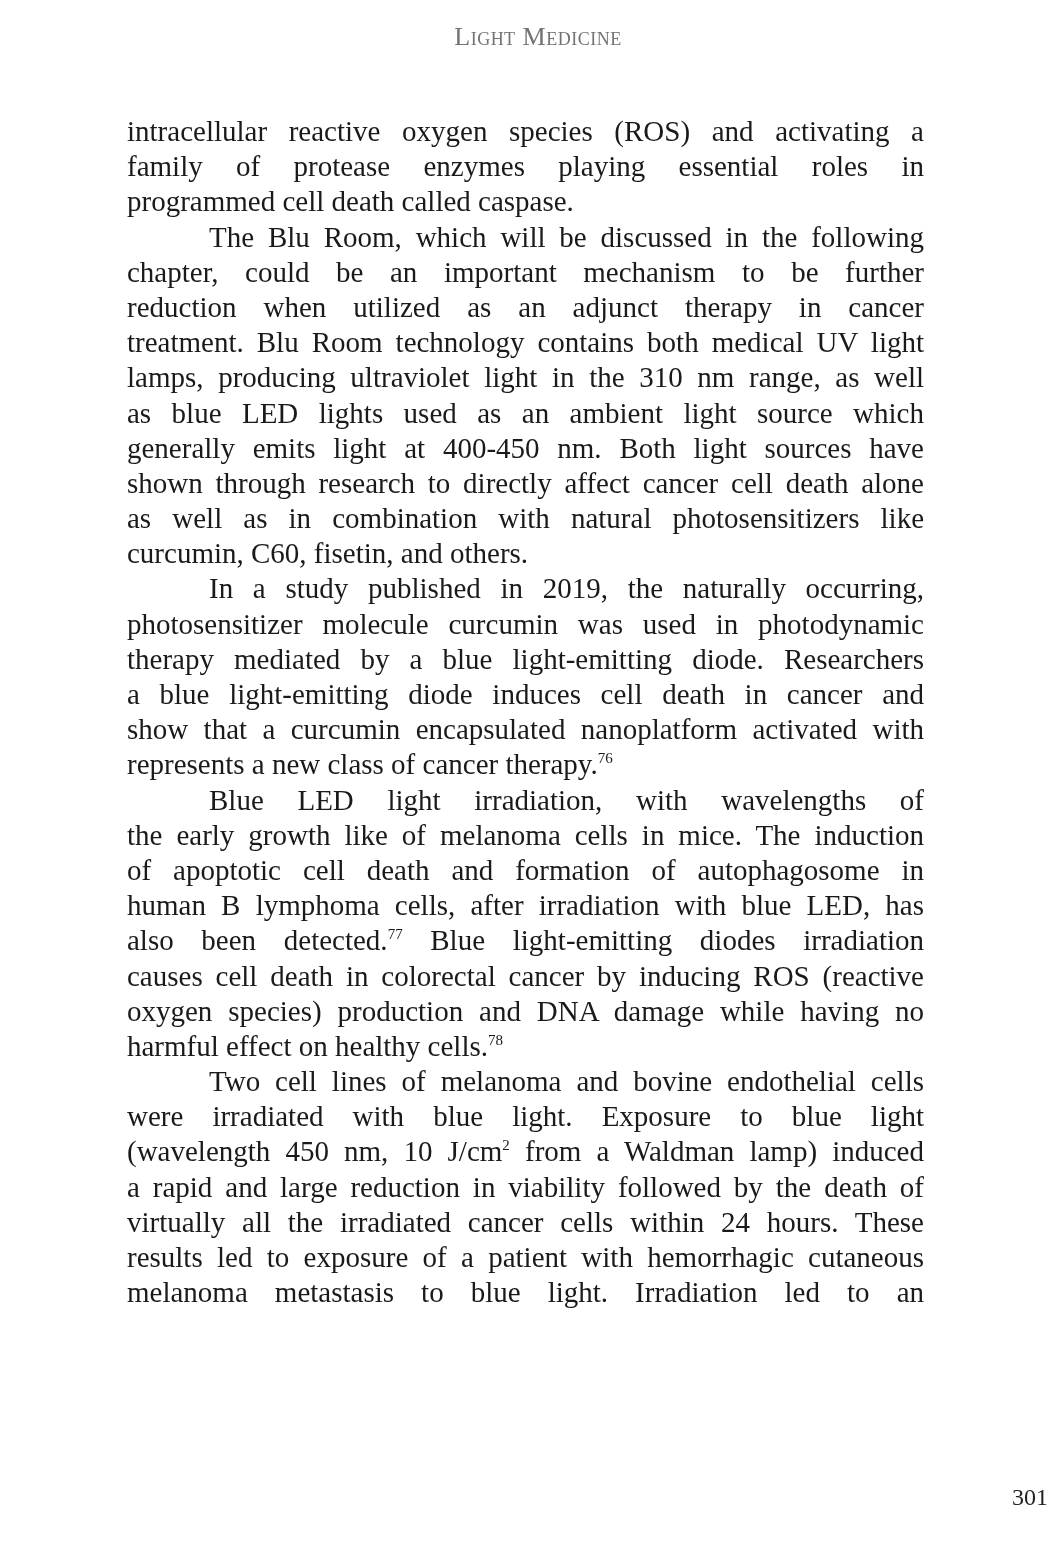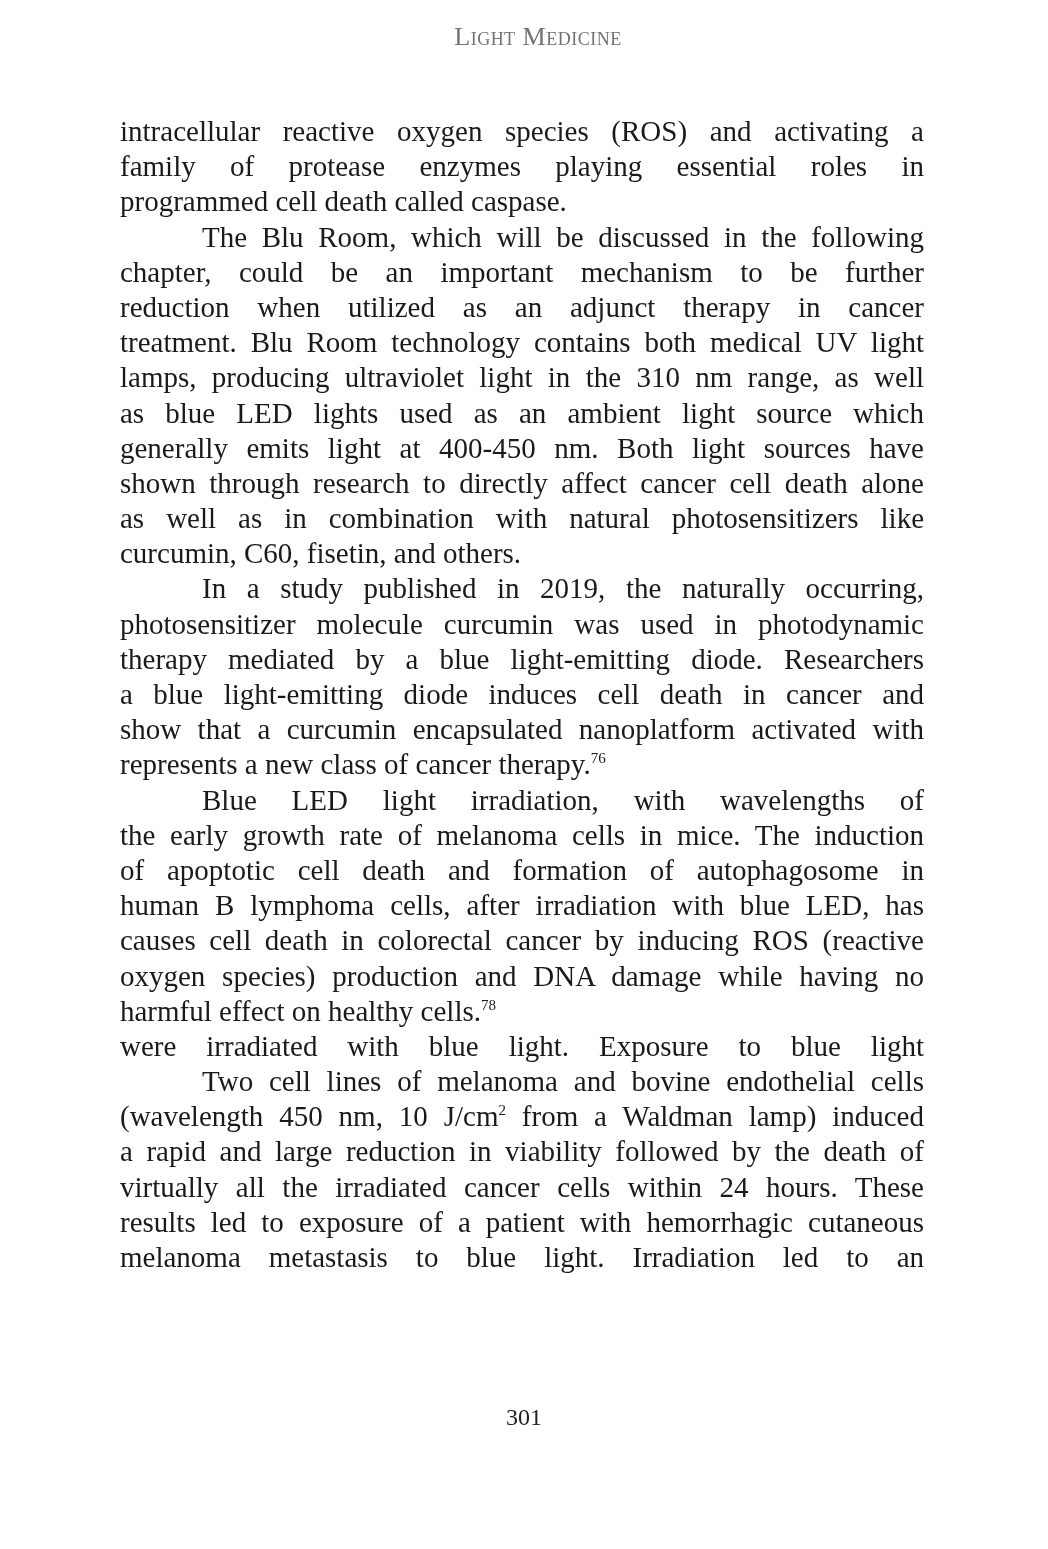--- a/index.html
+++ b/index.html
@@ -41,6 +41,7 @@
       text-align: justify;
       text-align-last: justify;
       overflow: hidden;
+      margin-left: 7px;
     }
     .line.last {
       text-align: center;

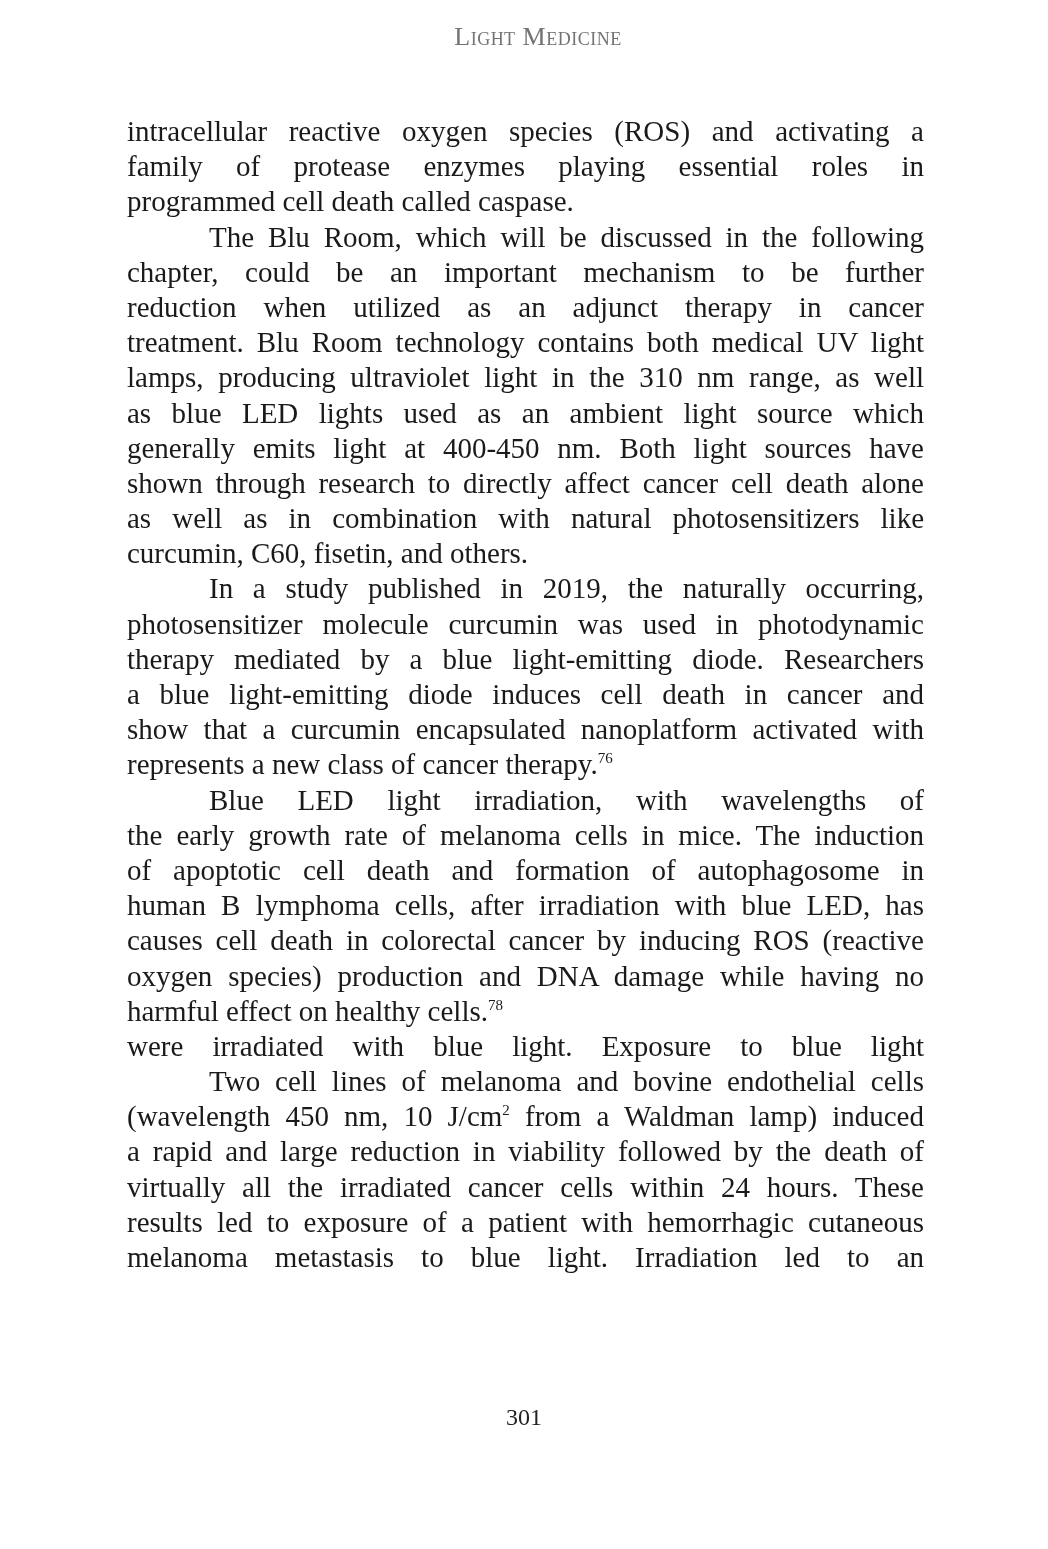--- a/index.html
+++ b/index.html
@@ -102,7 +102,7 @@
 
   <div>
     <span class="line indent">Blue LED light irradiation, with wavelengths of</span>
-    <span class="line">the early growth rate of melanoma cells in mice. The induction</span>
+    <span class="line">the early growth like of melanoma cells in mice. The induction</span>
     <span class="line">of apoptotic cell death and formation of autophagosome in</span>
     <span class="line">human B lymphoma cells, after irradiation with blue LED, has</span>
     <span class="line">causes cell death in colorectal cancer by inducing ROS (reactive</span>

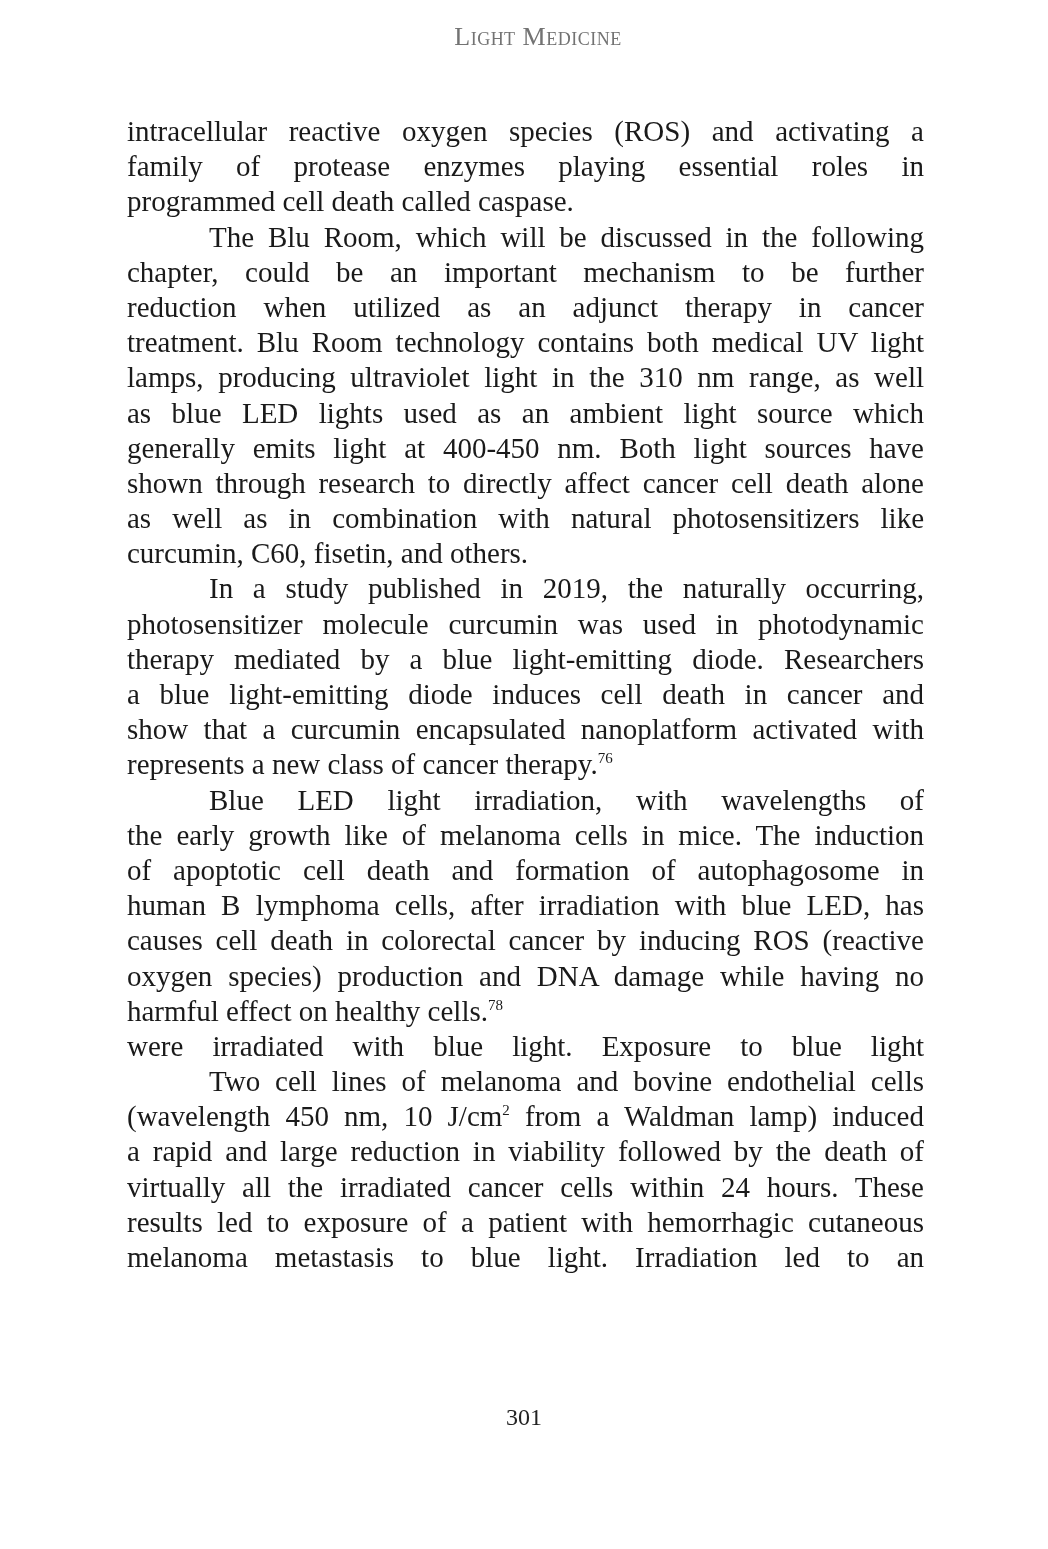--- a/index.html
+++ b/index.html
@@ -105,6 +105,7 @@
     <span class="line">the early growth like of melanoma cells in mice. The induction</span>
     <span class="line">of apoptotic cell death and formation of autophagosome in</span>
     <span class="line">human B lymphoma cells, after irradiation with blue LED, has</span>
+    <span class="line"><span>also been detected.</span><sup>77</sup><span> Blue light-emitting diodes irradiation</span></span>
     <span class="line">causes cell death in colorectal cancer by inducing ROS (reactive</span>
     <span class="line">oxygen species) production and DNA damage while having no</span>
     <span class="line last"><span>harmful effect on healthy cells.</span><sup>78</sup></span>

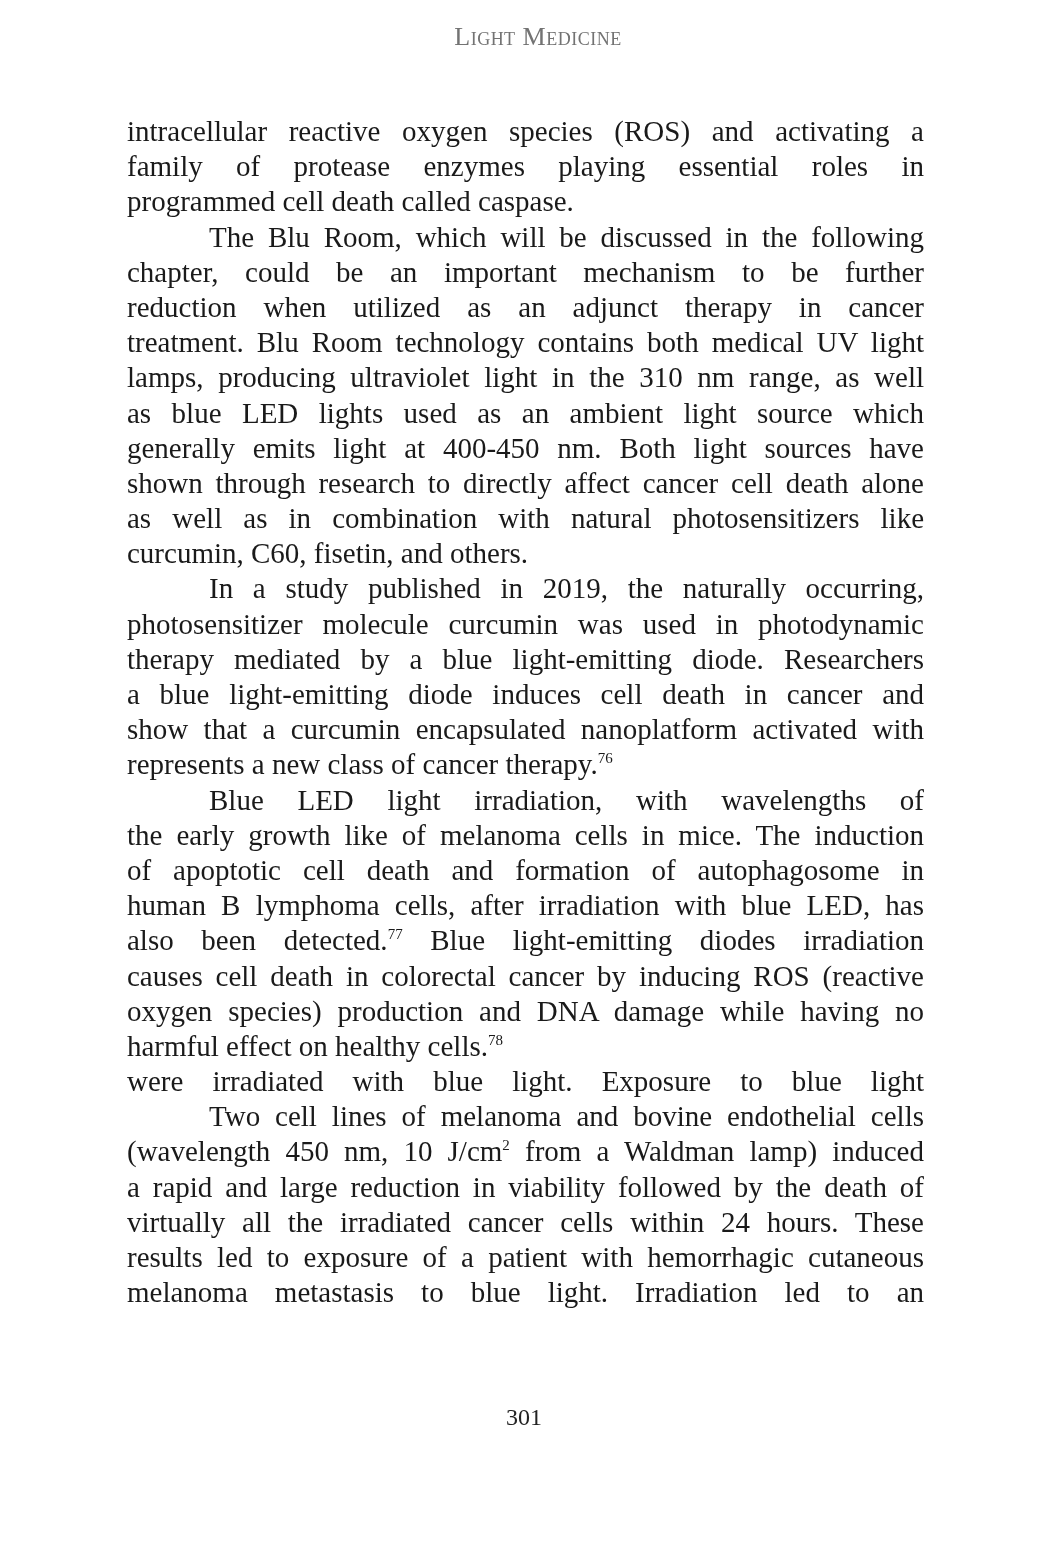--- a/index.html
+++ b/index.html
@@ -112,8 +112,8 @@
   </div>
 
   <div>
+    <span class="line indent">Two cell lines of melanoma and bovine endothelial cells</span>
     <span class="line">were irradiated with blue light. Exposure to blue light</span>
-    <span class="line indent">Two cell lines of melanoma and bovine endothelial cells</span>
     <span class="line"><span>(wavelength 450 nm, 10 J/cm</span><sup>2</sup><span> from a Waldman lamp) induced</span></span>
     <span class="line">a rapid and large reduction in viability followed by the death of</span>
     <span class="line">virtually all the irradiated cancer cells within 24 hours. These</span>

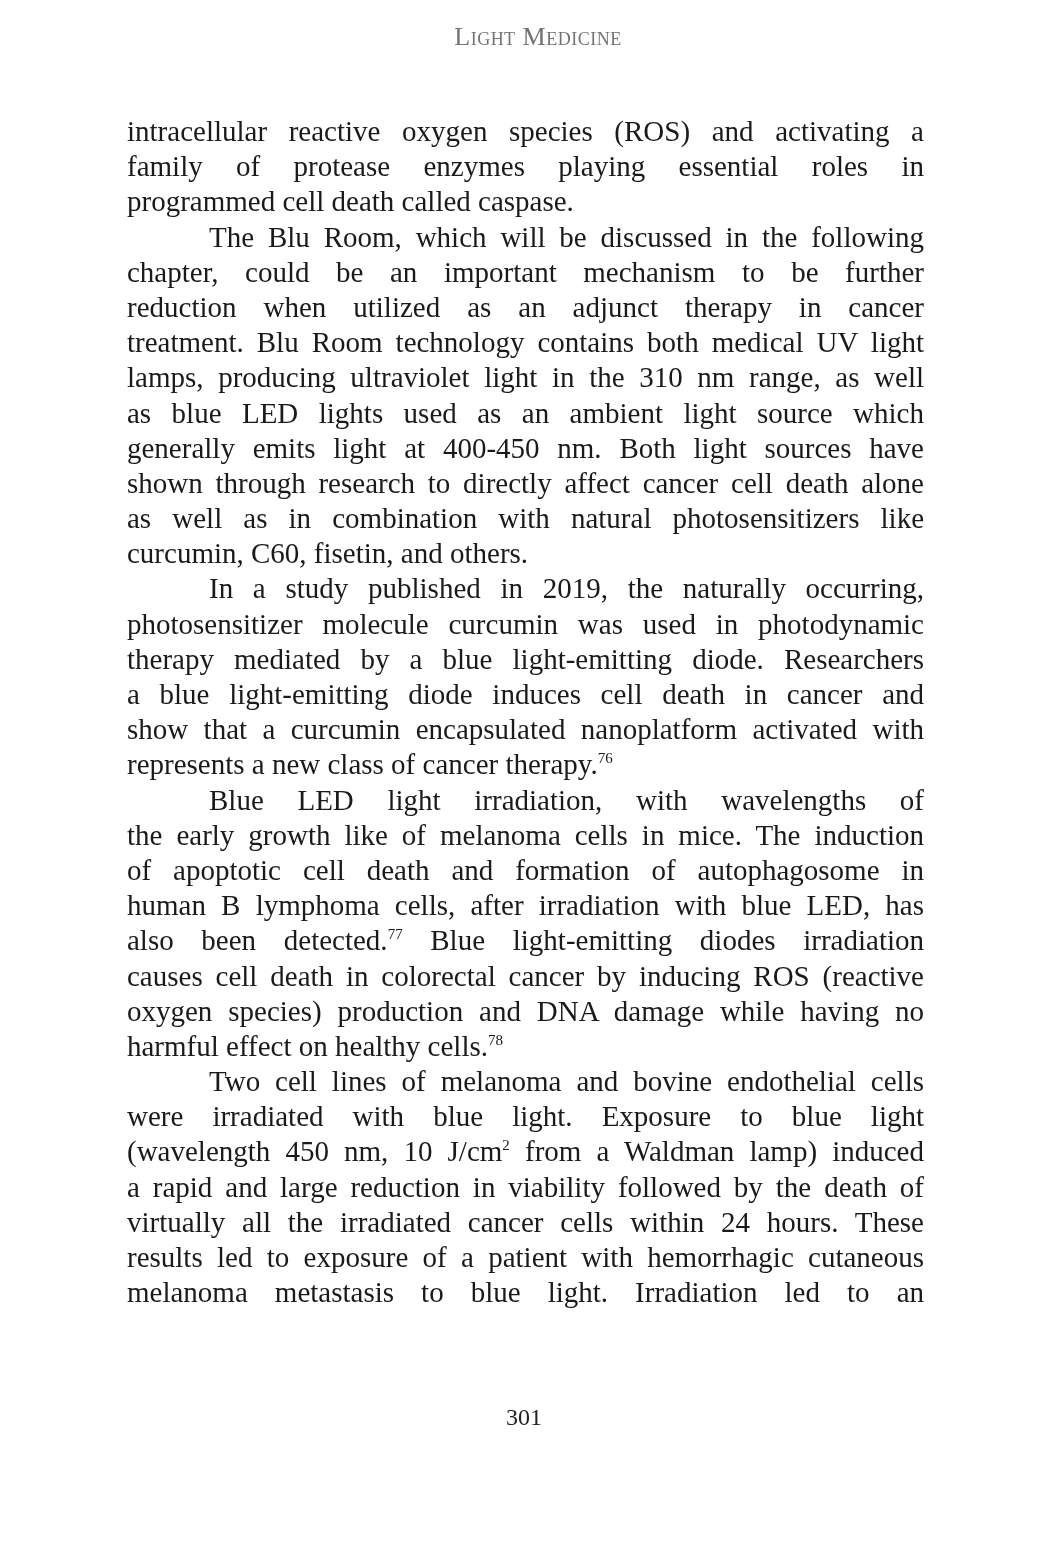--- a/index.html
+++ b/index.html
@@ -57,10 +57,10 @@
     }
     .page-number {
       position: absolute;
-      top: 1404px;
+      top: 1484px;
       left: 0;
       width: 1048px;
-      text-align: center;
+      text-align: right;
       font-size: 24px;
       color: #222;
     }

